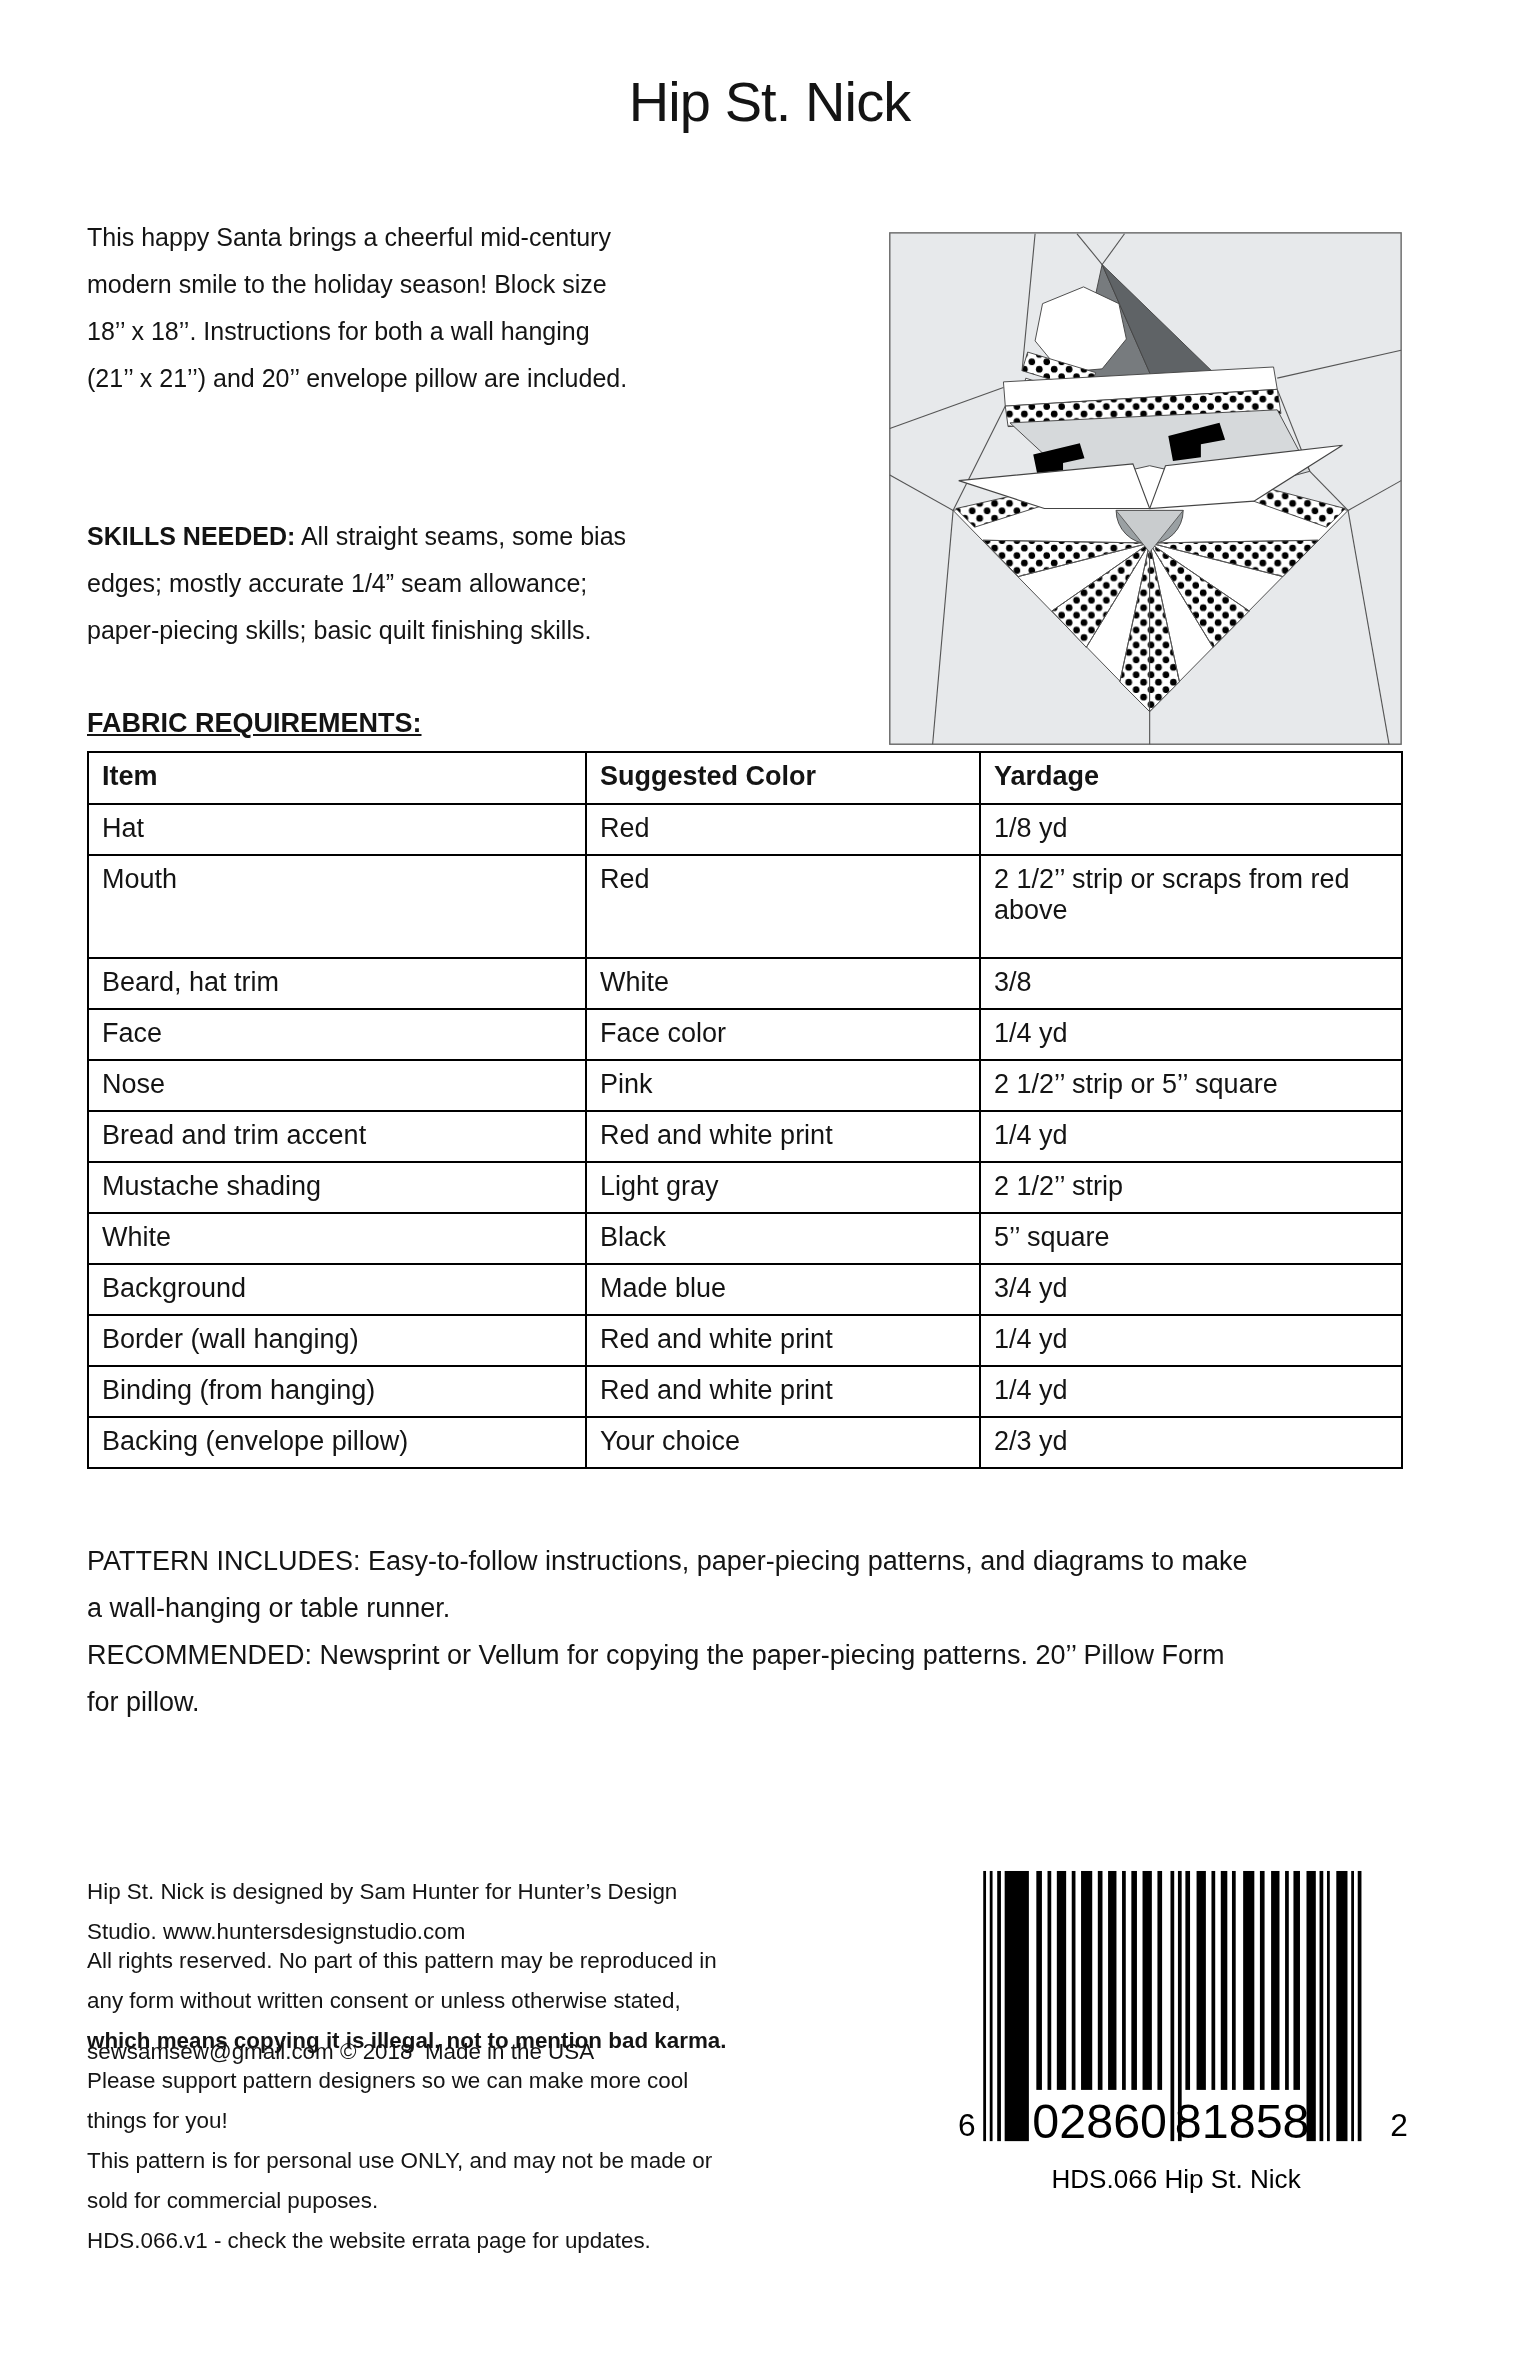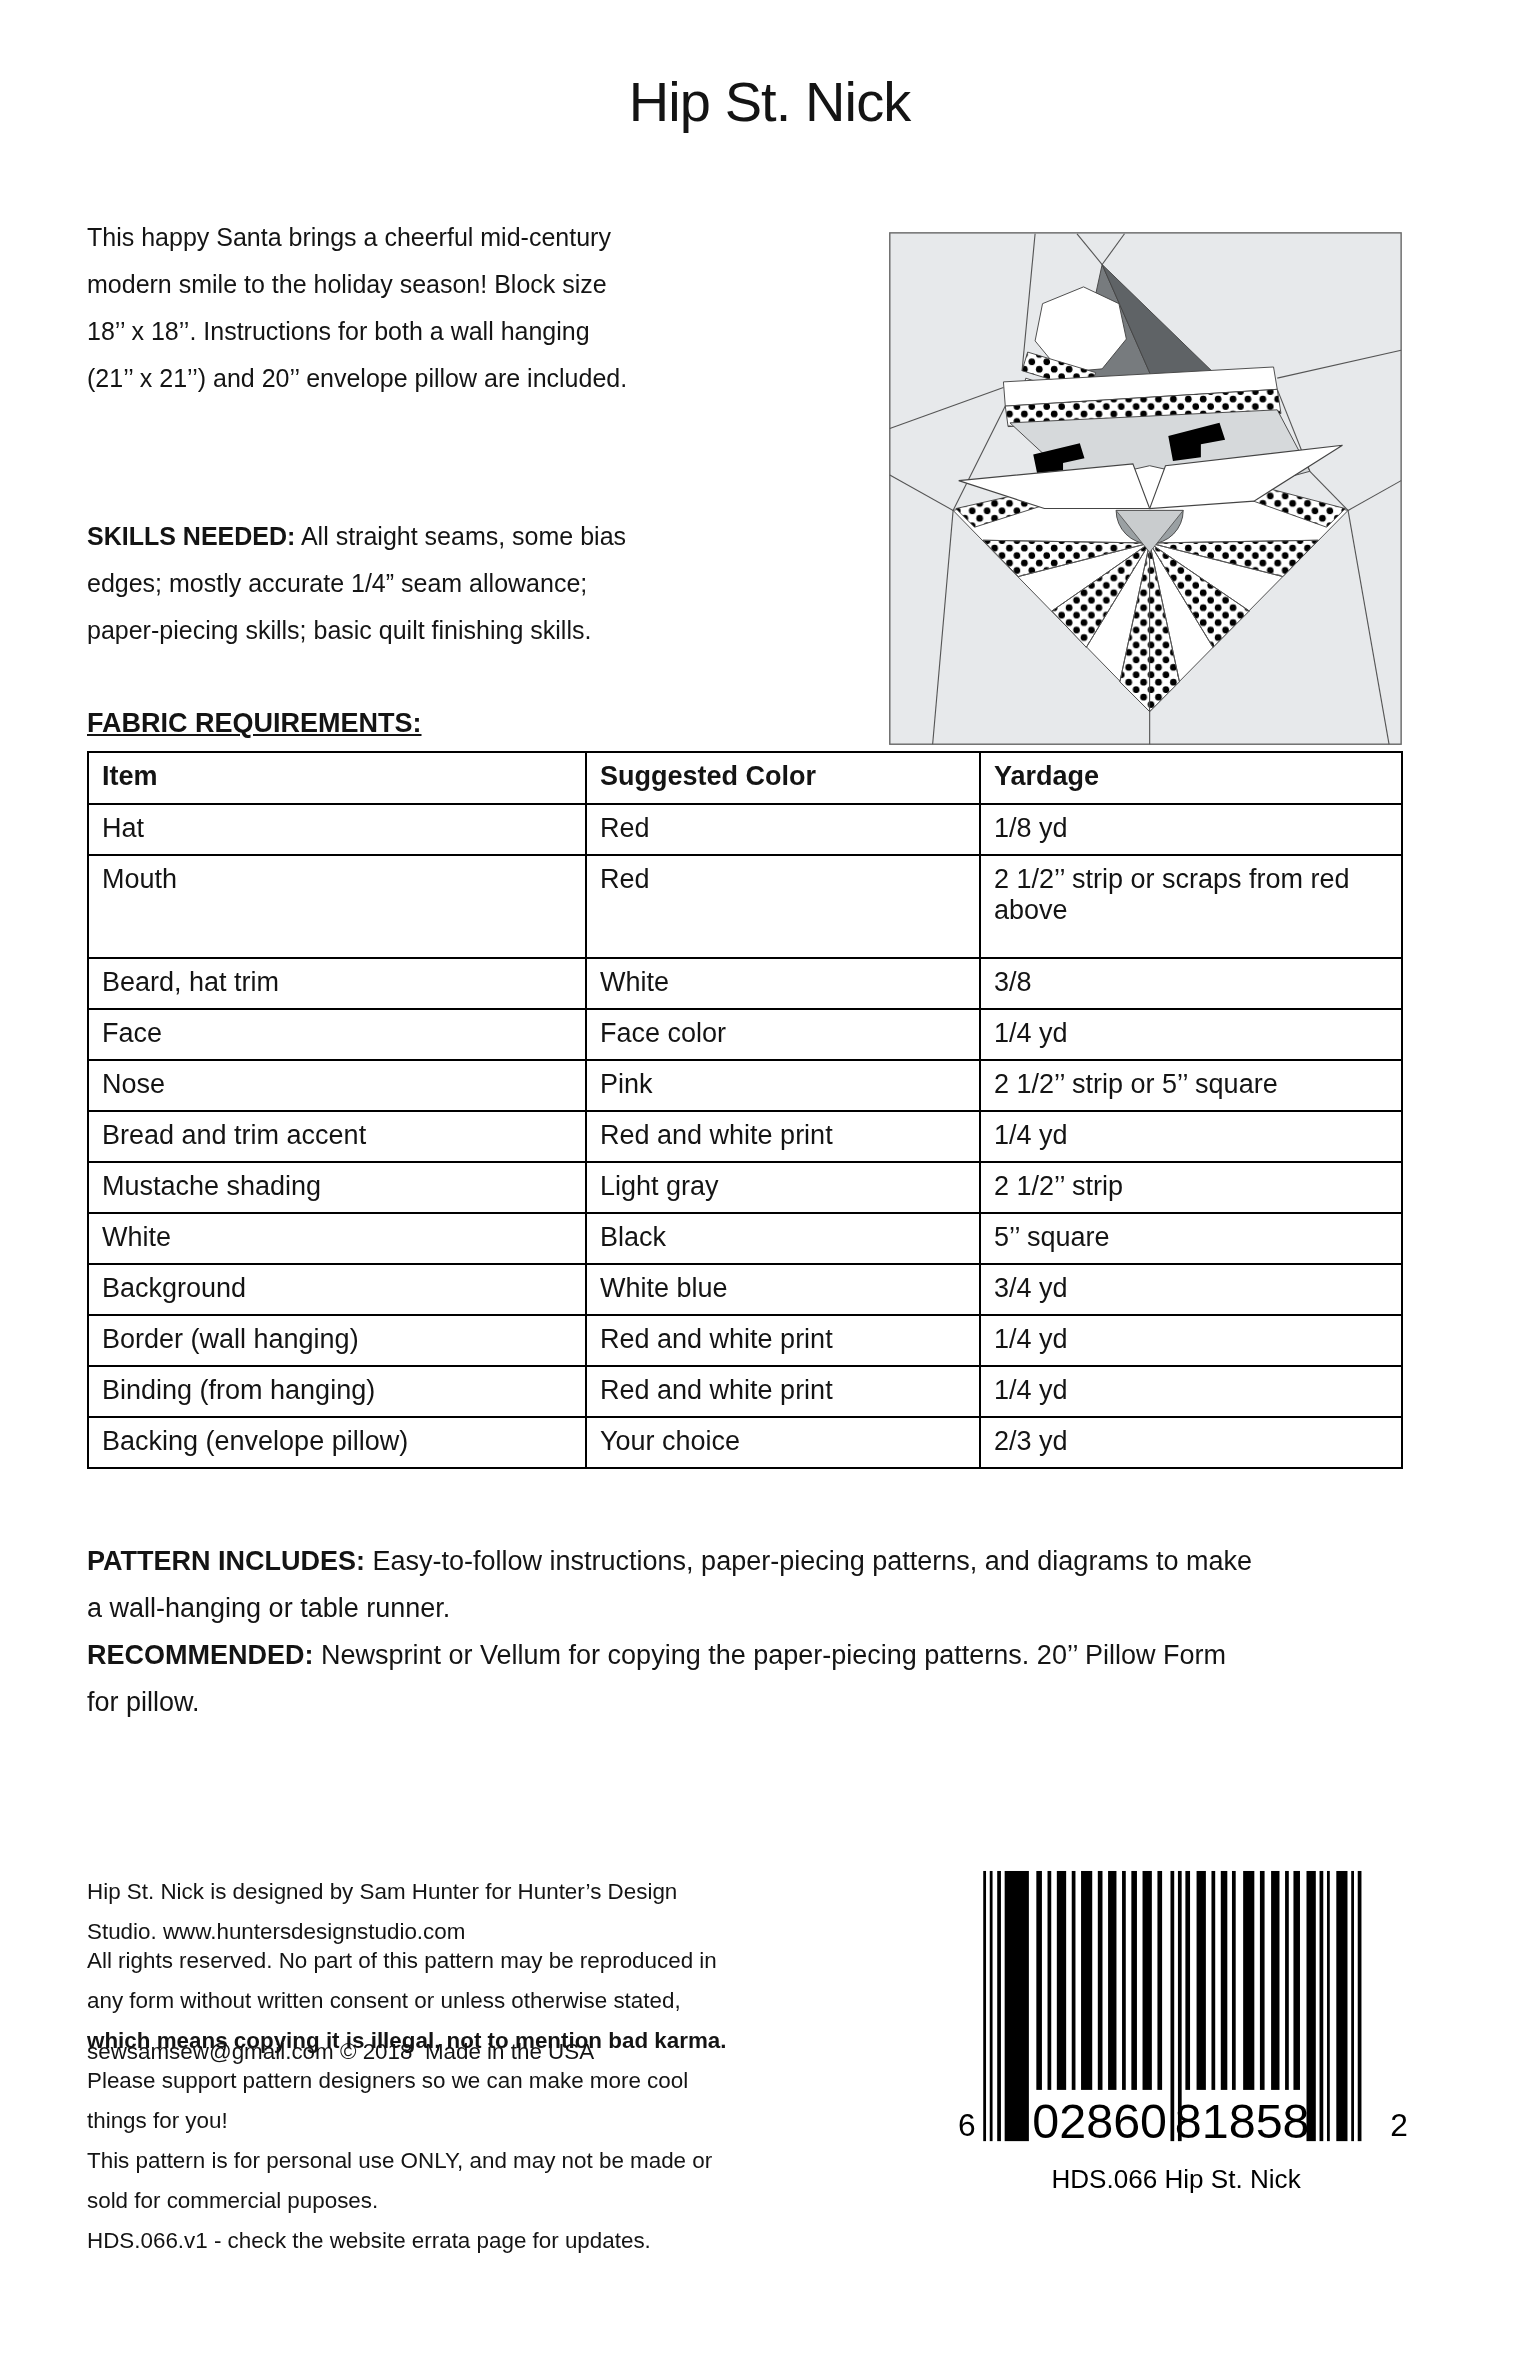--- a/index.html
+++ b/index.html
@@ -199,7 +199,7 @@
         </tr>
     <tr>
           <td>Background</td>
-          <td>White blue</td>
+          <td>Made blue</td>
           <td>3/4 yd</td>
         </tr>
     <tr>

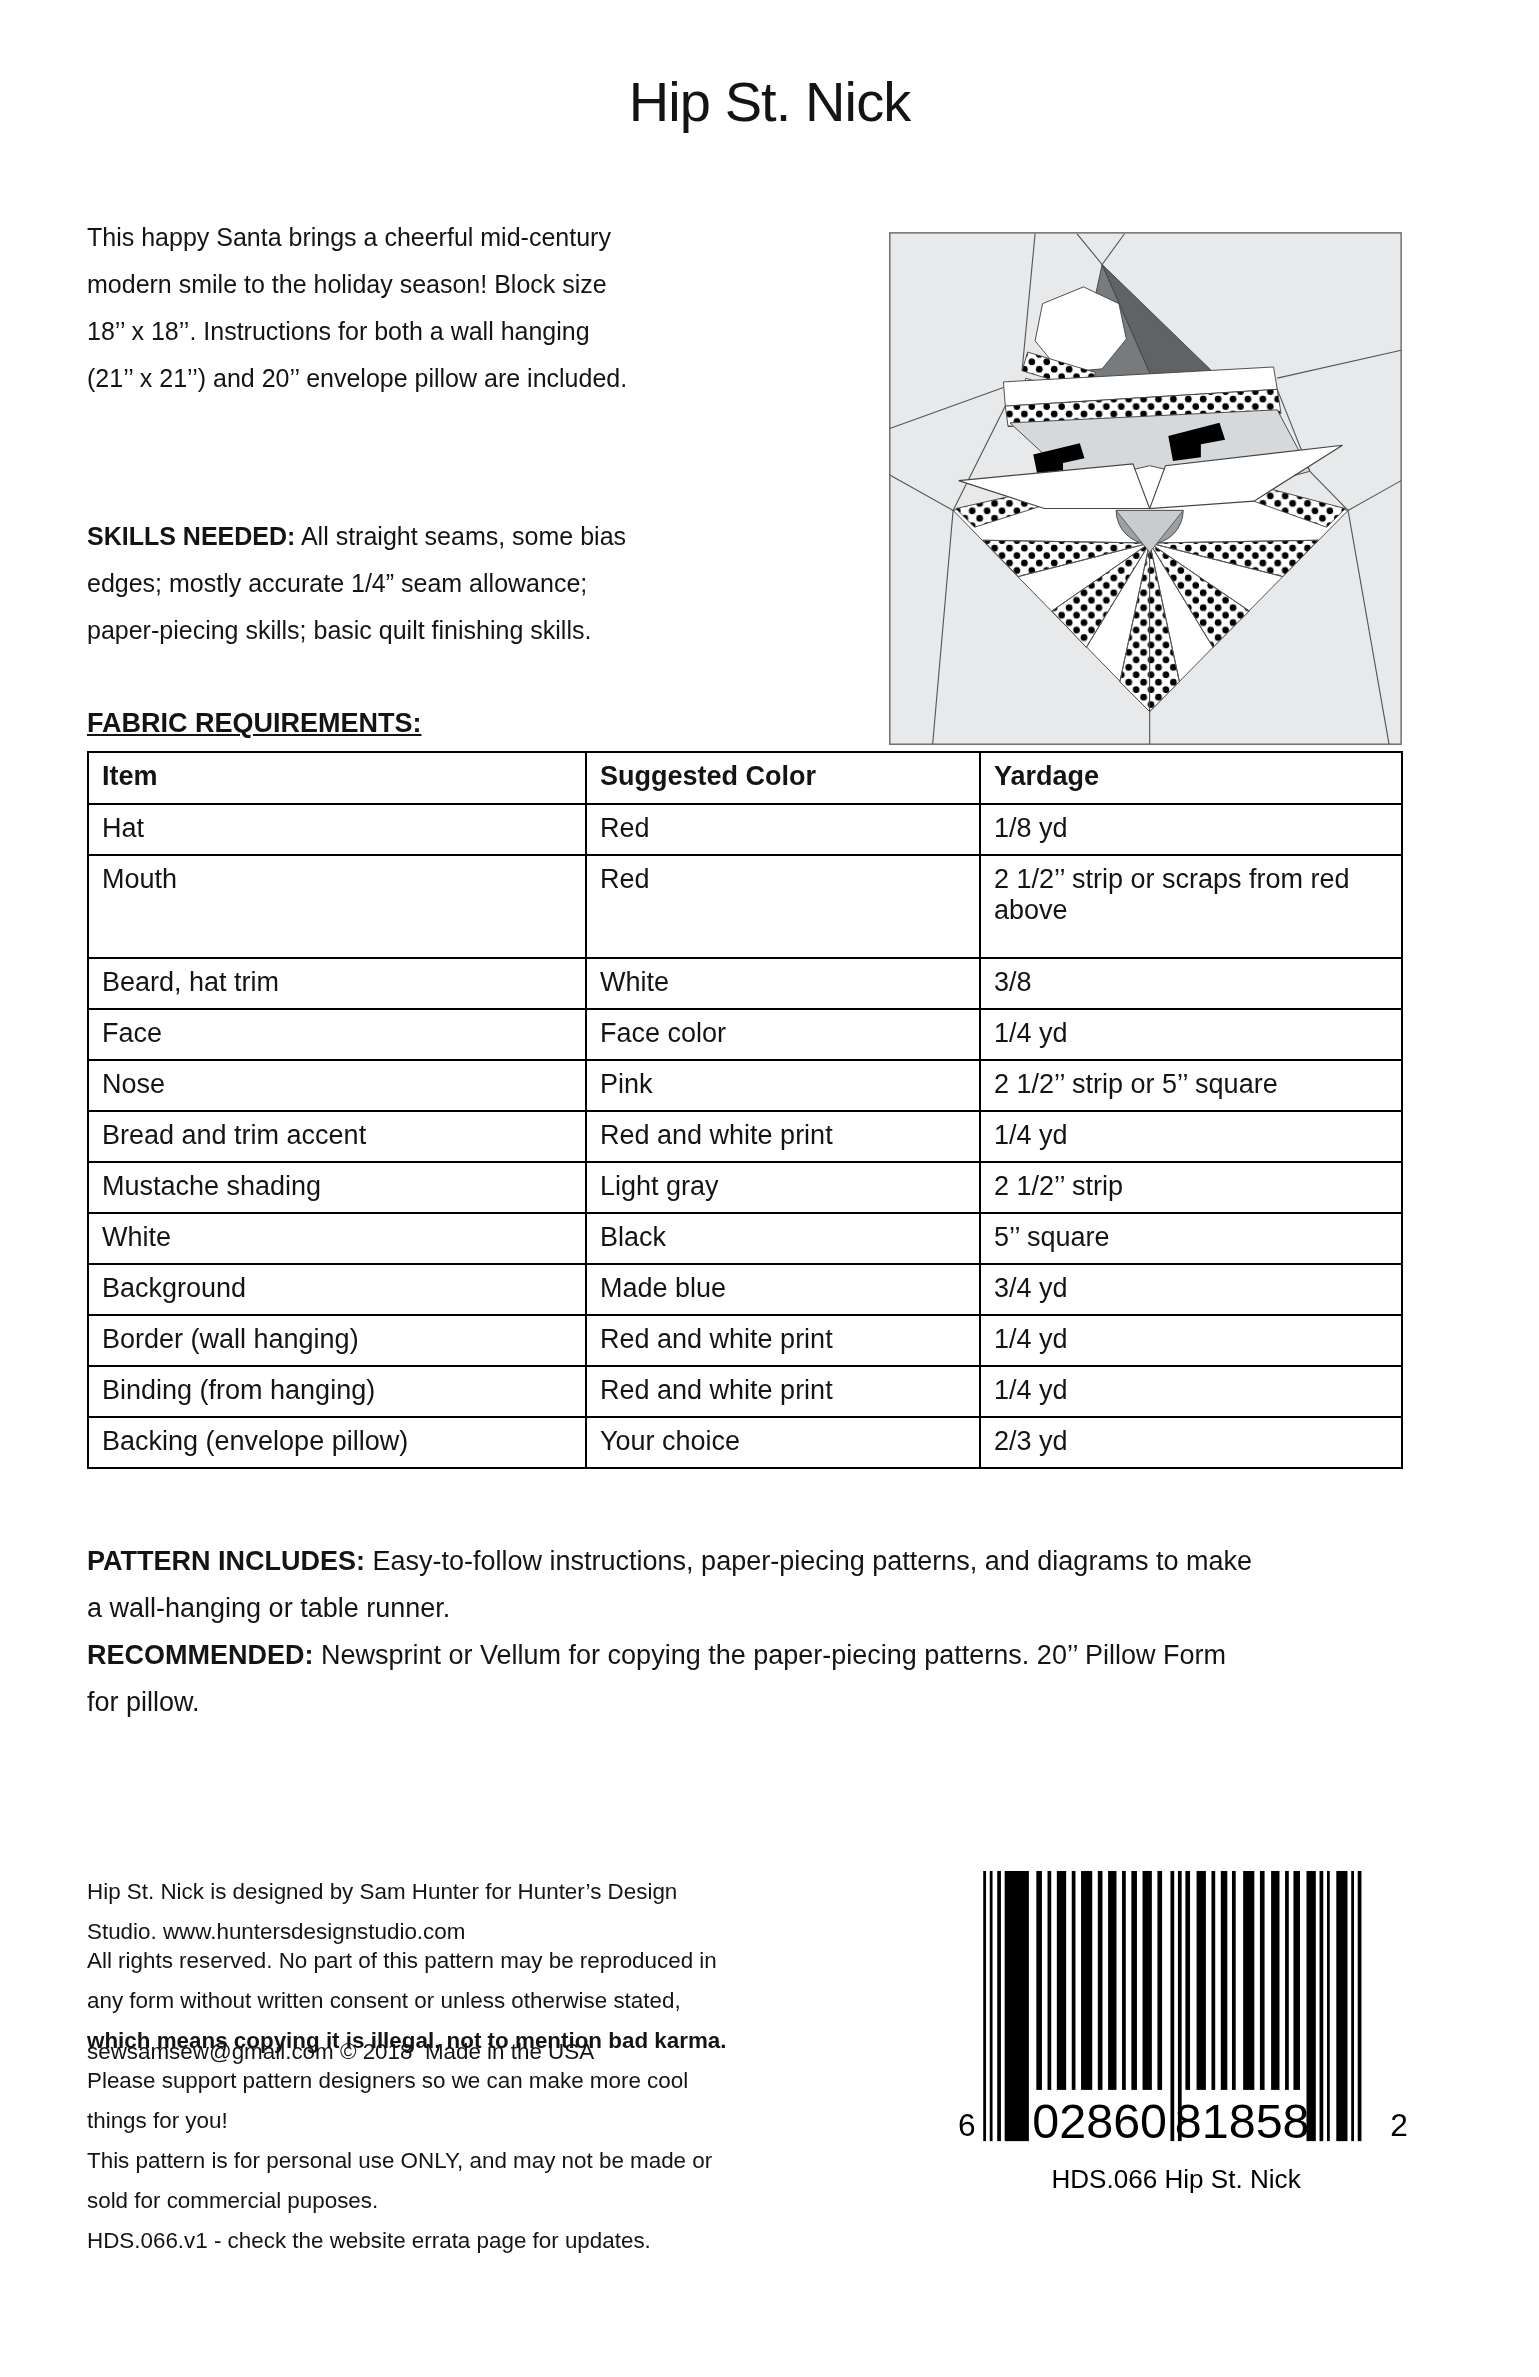--- a/index.html
+++ b/index.html
@@ -34,7 +34,7 @@
   .includes-block{position:absolute;left:87px;top:1538px;width:1170px;
                   font-size:27px;line-height:47px;}
   .includes-block p{margin:0;}
-  .includes-block b{font-weight:700;}
+  .includes-block b{font-weight:400;}
 
   .credits{position:absolute;left:87px;top:1792px;width:653px;
            font-size:22.4px;line-height:40px;white-space:pre-wrap;}

